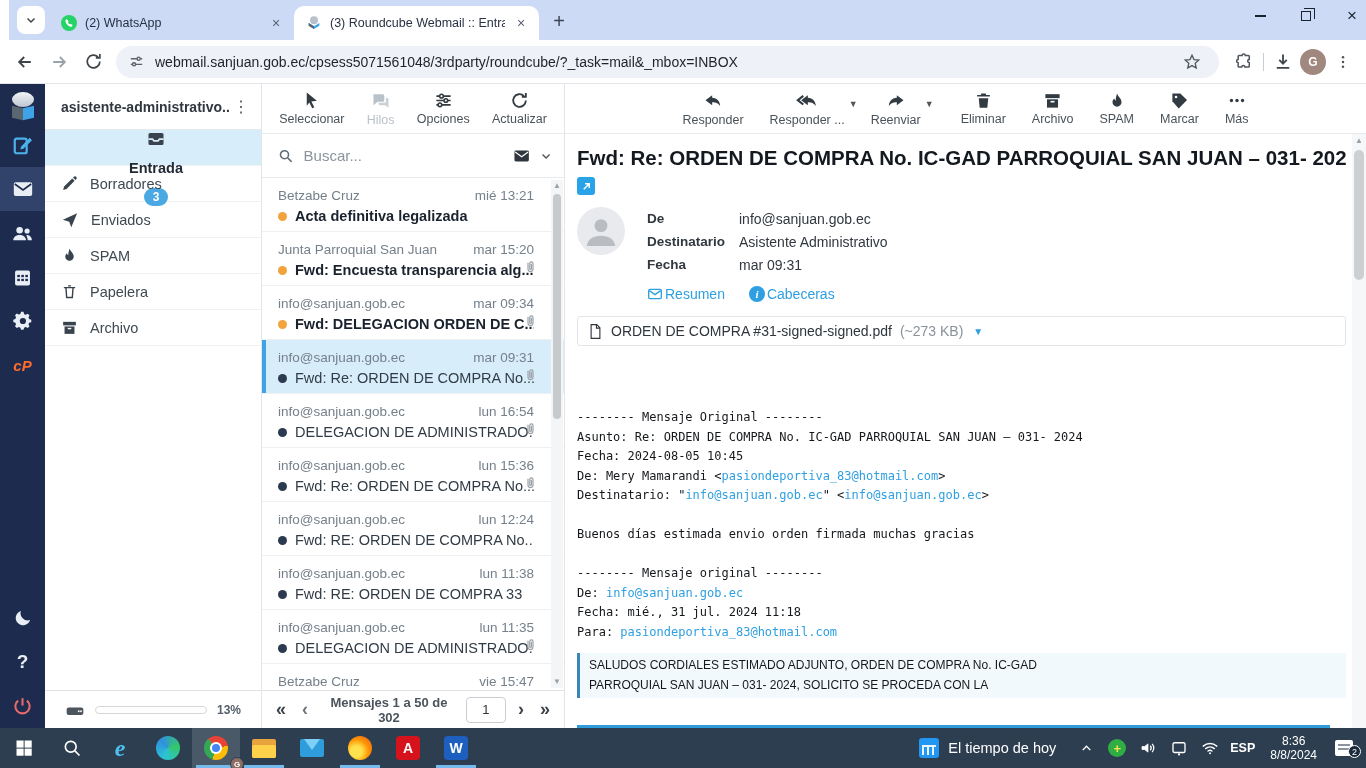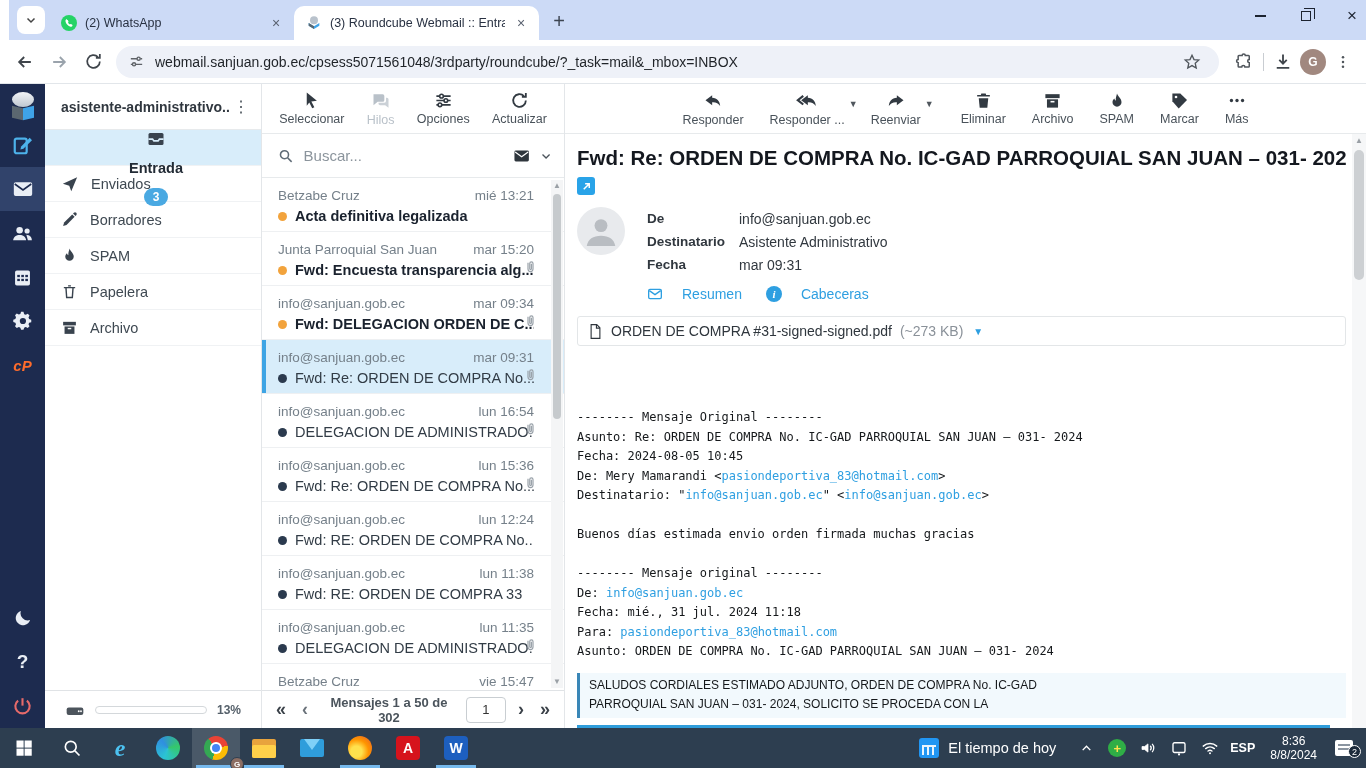--- a/index.html
+++ b/index.html
@@ -330,17 +330,17 @@
         <span class="badge">3</span>
       </div>
       <div class="folder">
-        <svg width="18" height="18" viewBox="0 0 24 24" fill="currentColor">
-            <path d="M2.5 11.5L21.5 3l-7.8 18.5-2.7-7.3z"></path>
-          </svg>
-        <span class="lbl">Enviados</span>
-      </div>
-      <div class="folder">
         <svg width="17" height="17" viewBox="0 0 24 24" fill="currentColor">
             <path d="M3 21l1.4-4.8L15.8 4.8l3.4 3.4L7.8 19.6z"></path>
             <path d="M17 3.6l3.4 3.4 1.1-1.1a2.4 2.4 0 00-3.4-3.4z"></path>
           </svg>
         <span class="lbl">Borradores</span>
+      </div>
+      <div class="folder">
+        <svg width="18" height="18" viewBox="0 0 24 24" fill="currentColor">
+            <path d="M2.5 11.5L21.5 3l-7.8 18.5-2.7-7.3z"></path>
+          </svg>
+        <span class="lbl">Enviados</span>
       </div>
       <div class="folder">
         <svg width="17" height="17" viewBox="0 0 24 24" fill="currentColor">

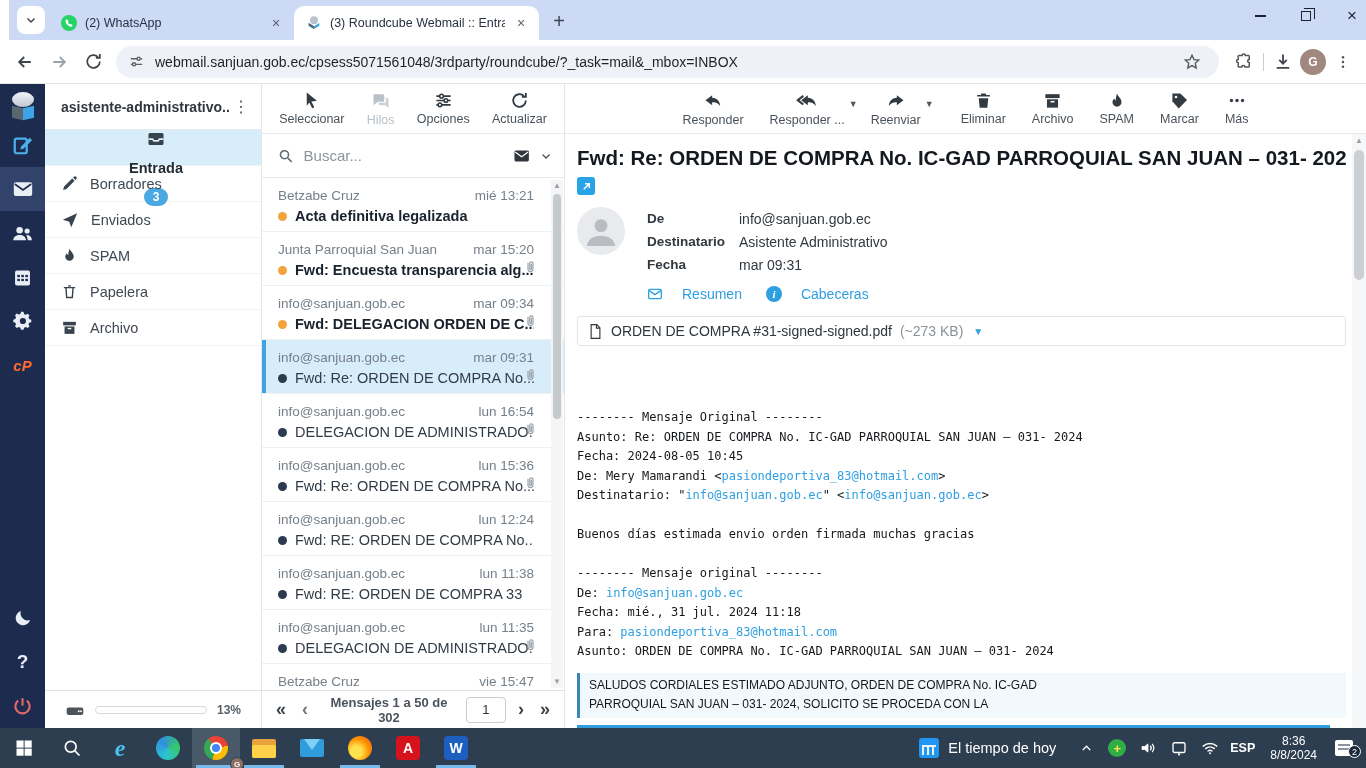--- a/index.html
+++ b/index.html
@@ -107,7 +107,7 @@
   .hrow .hv { color:#31383f; font-size:14px; }
   a.lk, .lk { color:#2e9fe1; text-decoration:none; }
   .mlinks { display:flex; gap:24px; margin:10px 0 0 70px; align-items:center; font-size:14px; }
-  .mlink { display:flex; align-items:center; gap:19px; color:#2e9fe1; }
+  .mlink { display:flex; align-items:center; gap:2px; color:#2e9fe1; }
   .infoi { width:16px; height:16px; border-radius:50%; background:#2e9fe1; color:#fff; font-size:11px; font-weight:bold; font-style:italic; display:flex; align-items:center; justify-content:center; font-family:"Liberation Serif",serif; }
   .attach { margin-top:14px; border:1px solid #e3e6e8; border-radius:3px; height:30px; display:flex; align-items:center; gap:8px; padding:0 10px; }
   .attach .an { font-size:14px; color:#2f363d; }

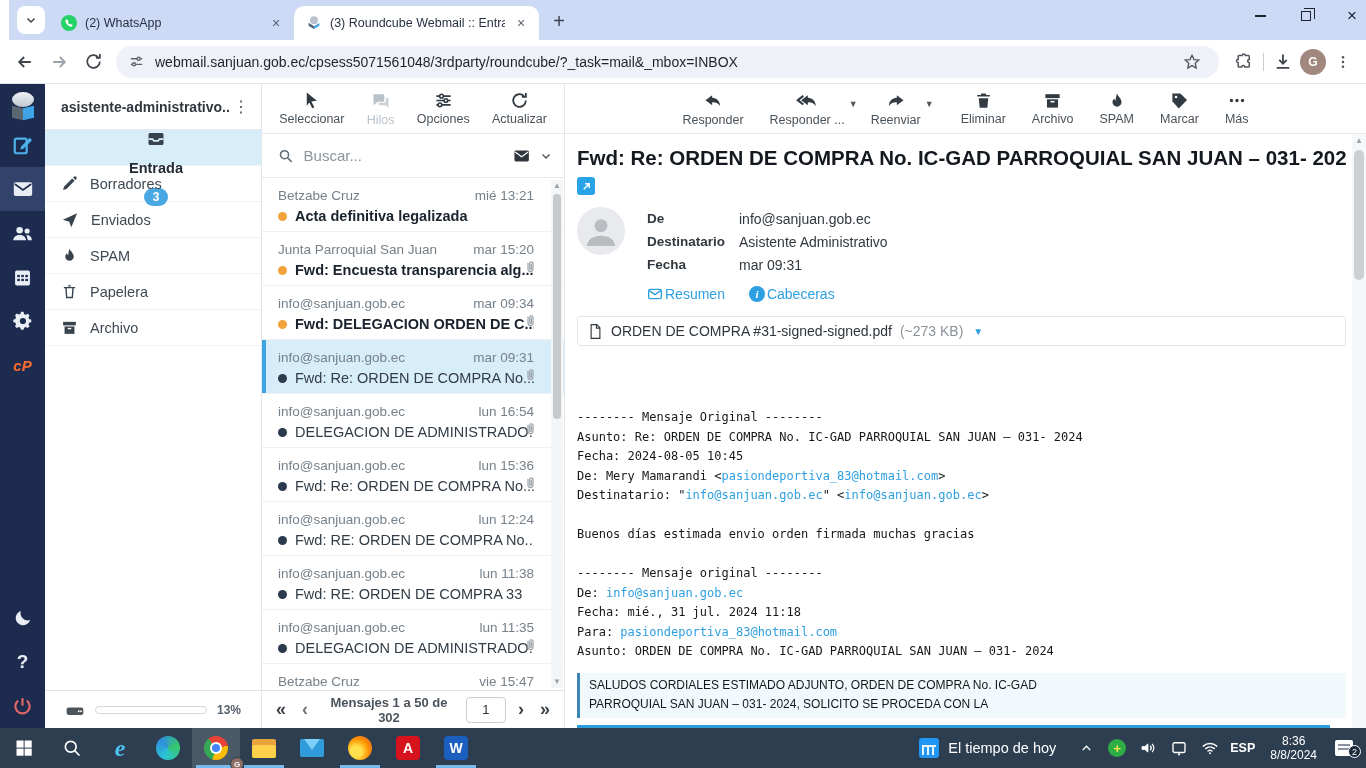--- a/index.html
+++ b/index.html
@@ -679,7 +679,6 @@
             <div class="bline"><span>De: </span><span class="blink">info@sanjuan.gob.ec</span></div>
             <div class="bline"><span>Fecha: mié., 31 jul. 2024 11:18</span></div>
             <div class="bline"><span>Para: </span><span class="blink">pasiondeportiva_83@hotmail.com</span></div>
-            <div class="bline"><span>Asunto: ORDEN DE COMPRA No. IC-GAD PARROQUIAL SAN JUAN – 031- 2024</span></div>
           </div>
         <div class="bquote">
             <div class="bline"><span>SALUDOS CORDIALES ESTIMADO ADJUNTO, ORDEN DE COMPRA No. IC-GAD</span></div>

